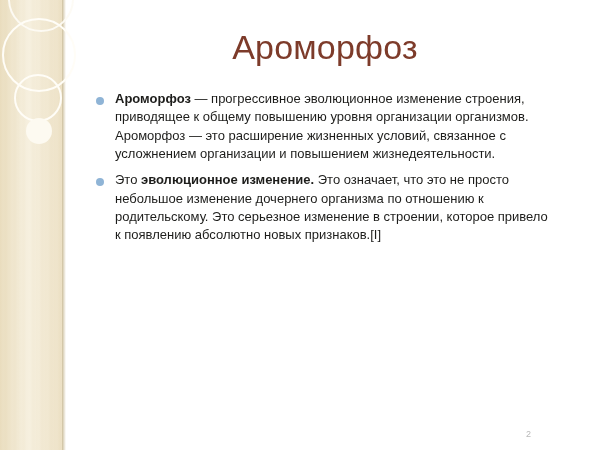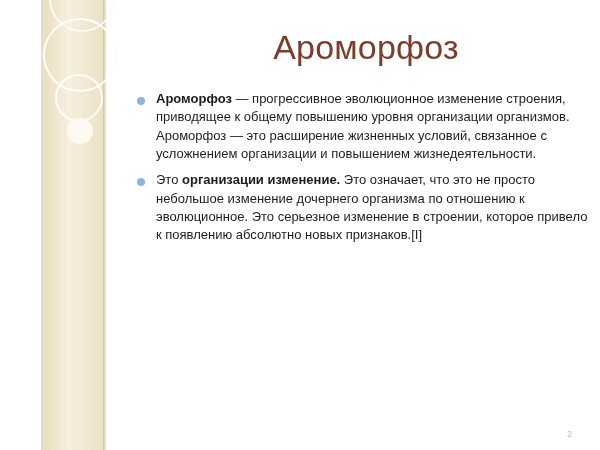--- a/index.html
+++ b/index.html
@@ -19,7 +19,6 @@
     height: 450px;
     background: #ffffff;
     overflow: hidden;
-    margin-left: 41px;
   }
   
   .left-band {

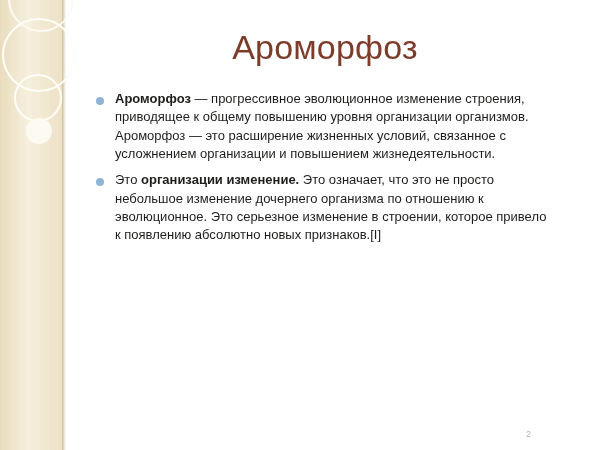--- a/index.html
+++ b/index.html
@@ -172,7 +172,7 @@
     <div class="bullet-row">
       <span class="bullet-dot"></span>
       <div class="bullet-text">
-        <span>Это </span><b>организации изменение.</b><span> Это означает, что это не просто небольшое  изменение дочернего организма по отношению к эволюционное. Это серьезное изменение в строении, которое привело к появлению абсолютно новых признаков.[I]</span>
+        <span>Это </span><b>эволюционное изменение.</b><span> Это означает, что это не просто небольшое  изменение дочернего организма по отношению к эволюционное. Это серьезное изменение в строении, которое привело к появлению абсолютно новых признаков.[I]</span>
       </div>
     </div>
 

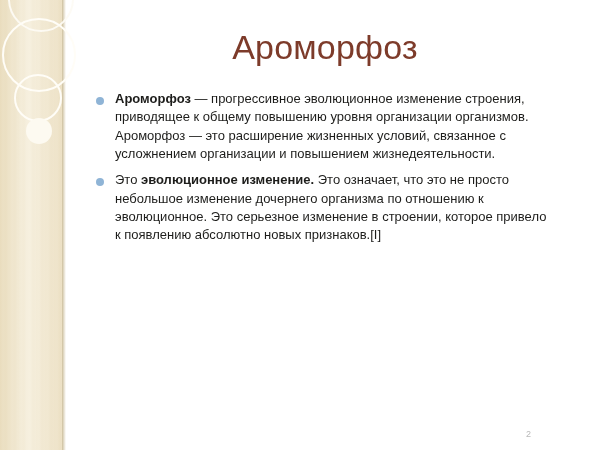--- a/index.html
+++ b/index.html
@@ -172,7 +172,7 @@
     <div class="bullet-row">
       <span class="bullet-dot"></span>
       <div class="bullet-text">
-        <span>Это </span><b>эволюционное изменение.</b><span> Это означает, что это не просто небольшое  изменение дочернего организма по отношению к эволюционное. Это серьезное изменение в строении, которое привело к появлению абсолютно новых признаков.[I]</span>
+        <span>Это </span><b>эволюционное изменение.</b><span> Это означает, что это не просто небольшое  изменение дочернего организма по отношению к родительскому. Это серьезное изменение в строении, которое привело к появлению абсолютно новых признаков.[I]</span>
       </div>
     </div>
 

